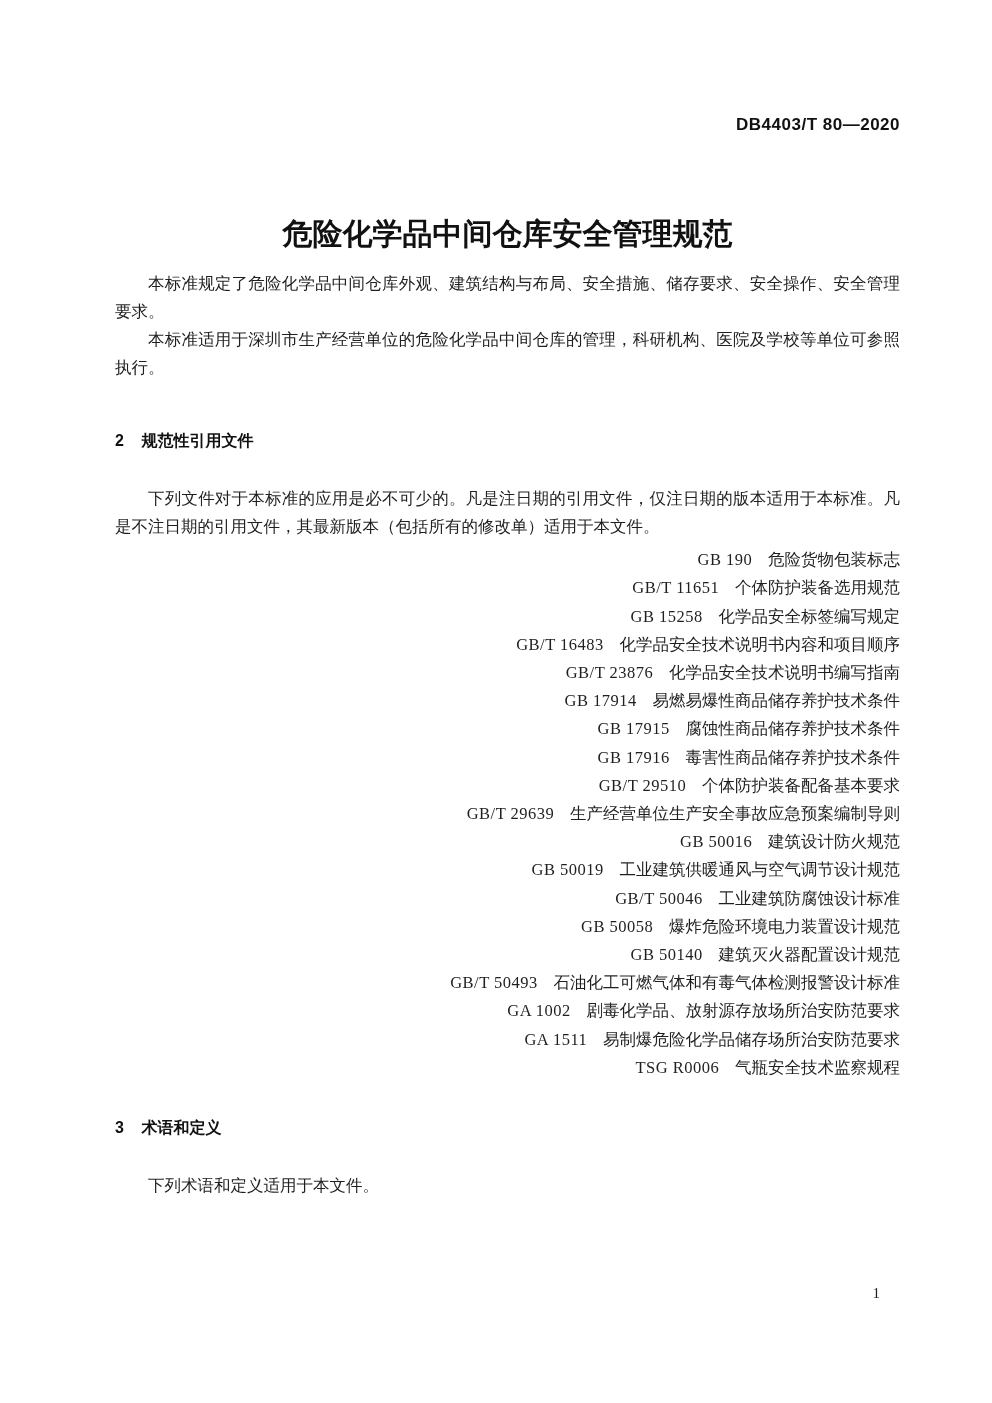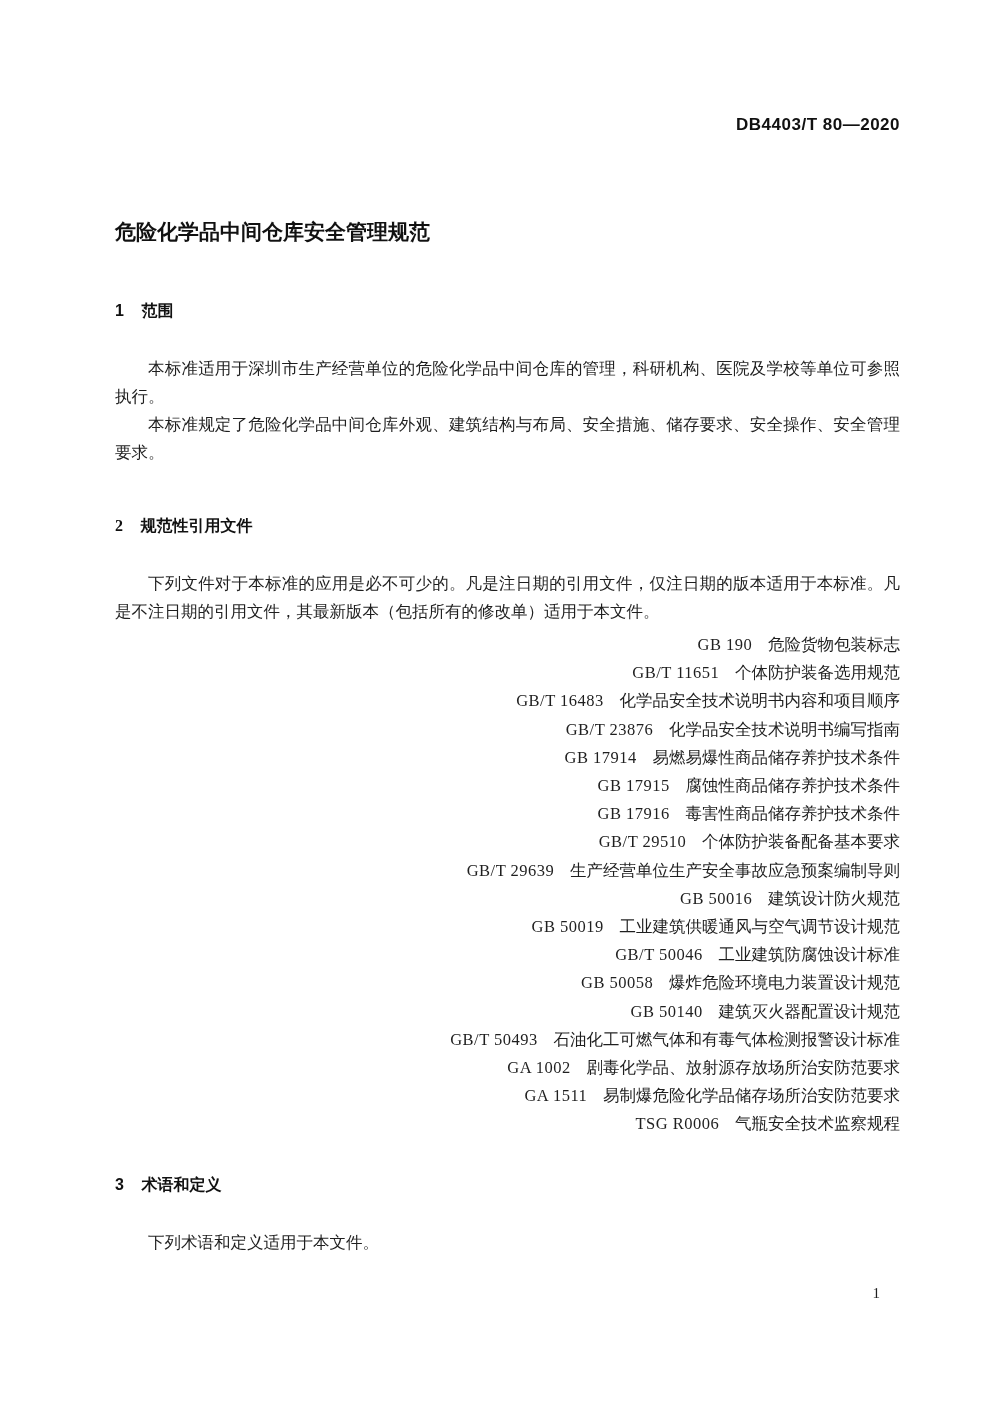--- a/index.html
+++ b/index.html
@@ -29,10 +29,10 @@
   }
   .doc-title {
     margin-top: 80px;
-    text-align: left;
-    font-family: Liberation Mono, monospace;
+    text-align: center;
+    font-family: Liberation Sans, sans-serif;
     font-weight: 700;
-    font-size: 21px;
+    font-size: 30px;
     line-height: 32px;
     color: #111111;
   }

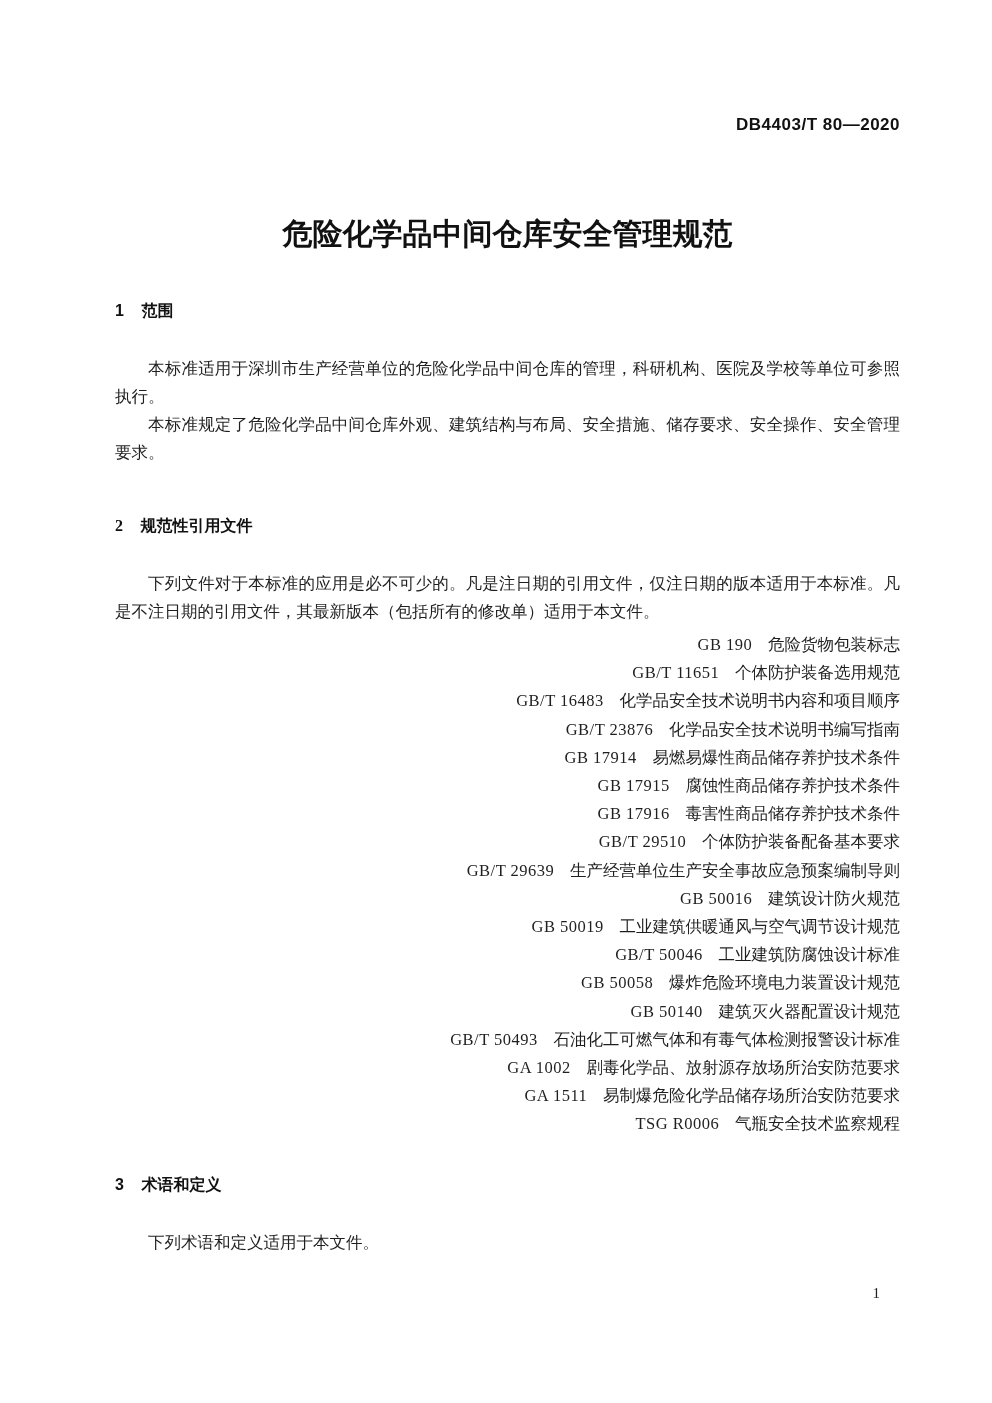--- a/index.html
+++ b/index.html
@@ -93,9 +93,6 @@
 
   <h1 class="doc-title">危险化学品中间仓库安全管理规范</h1>
 
-  <h2 class="section-heading">
-    <span class="num">1</span><span>范围</span>
-  </h2>
   <p class="body-para">本标准适用于深圳市生产经营单位的危险化学品中间仓库的管理，科研机构、医院及学校等单位可参照执行。</p>
   <p class="body-para">本标准规定了危险化学品中间仓库外观、建筑结构与布局、安全措施、储存要求、安全操作、安全管理要求。</p>
 

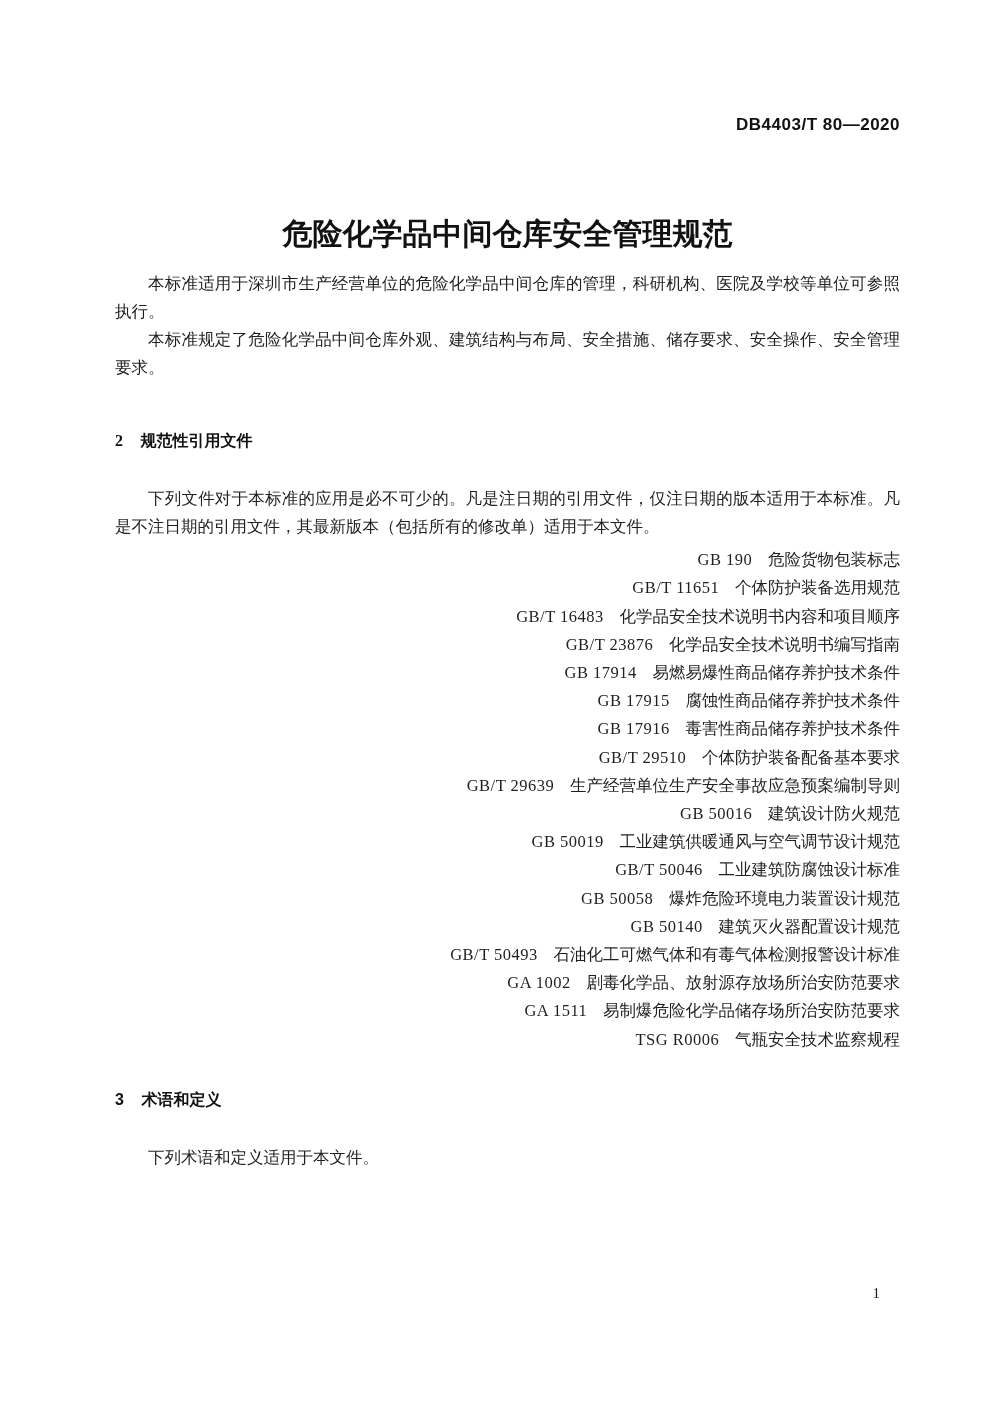--- a/index.html
+++ b/index.html
@@ -93,8 +93,8 @@
 
   <h1 class="doc-title">危险化学品中间仓库安全管理规范</h1>
 
+  <p class="body-para">本标准规定了危险化学品中间仓库外观、建筑结构与布局、安全措施、储存要求、安全操作、安全管理要求。</p>
   <p class="body-para">本标准适用于深圳市生产经营单位的危险化学品中间仓库的管理，科研机构、医院及学校等单位可参照执行。</p>
-  <p class="body-para">本标准规定了危险化学品中间仓库外观、建筑结构与布局、安全措施、储存要求、安全操作、安全管理要求。</p>
 
   <h2 class="section-heading sec2-gap">
     <span class="num">2</span><span>规范性引用文件</span>

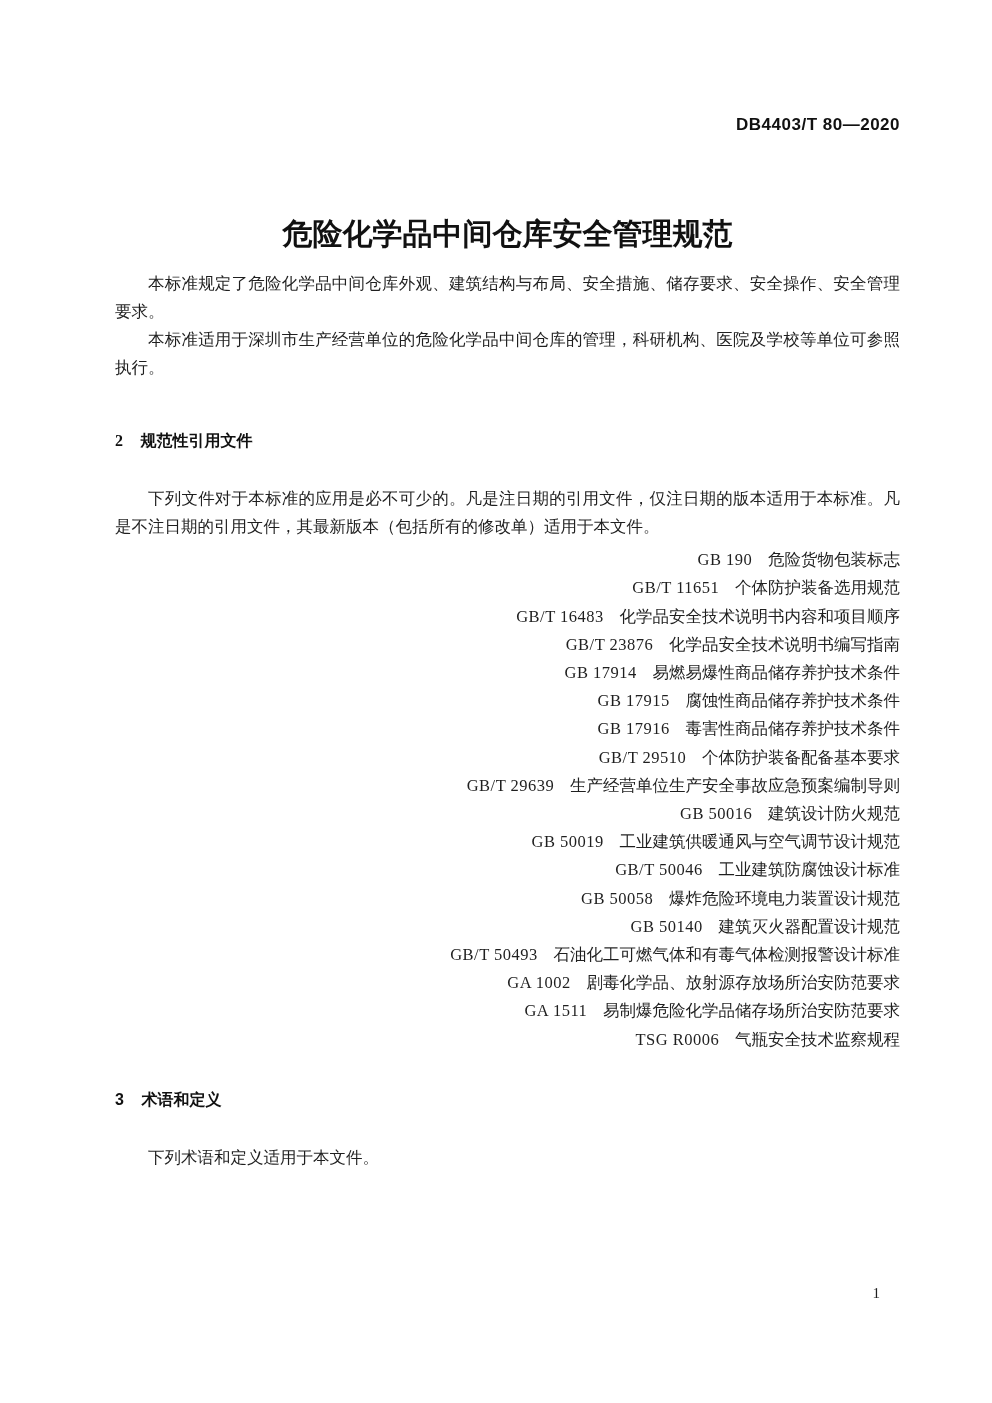--- a/index.html
+++ b/index.html
@@ -81,7 +81,7 @@
     color: #1f1f1f;
     font-family: "Liberation Serif", "DejaVu Serif", serif;
   }
-  .sec2-gap { margin-top: 48px; font-family: Liberation Serif, serif; }
+  .sec2-gap { margin-top: 48px; }
   .sec3-gap { margin-top: 35px; }
 </style>
 </head>

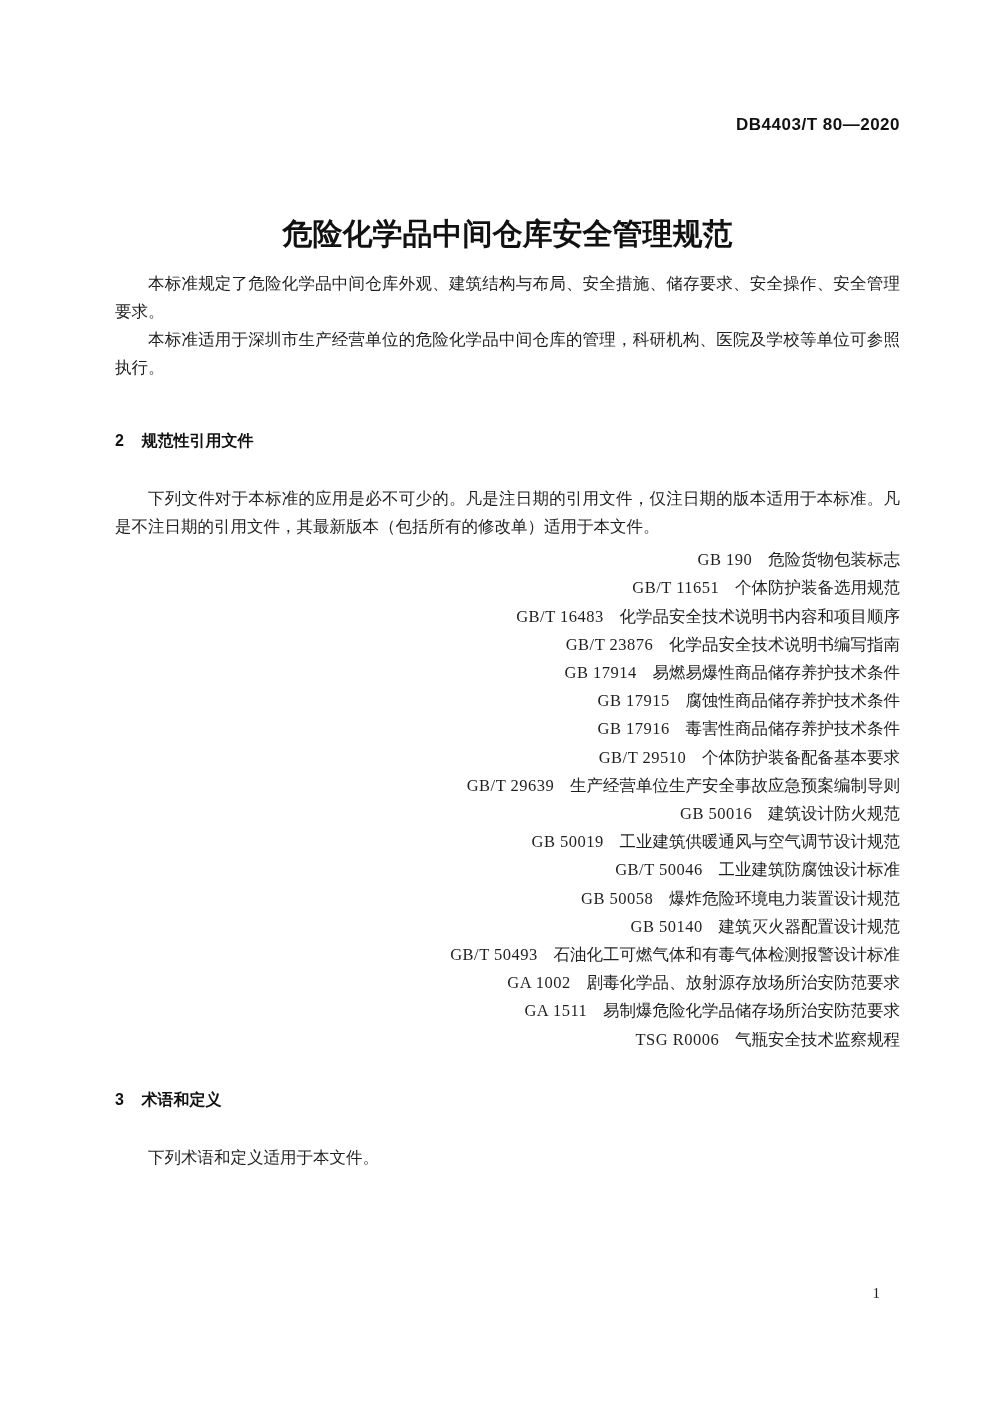--- a/index.html
+++ b/index.html
@@ -104,6 +104,7 @@
   <ul class="ref-list">
     <li><span class="ref-code">GB 190</span><span>危险货物包装标志</span></li>
     <li><span class="ref-code">GB/T 11651</span><span>个体防护装备选用规范</span></li>
+    <li><span class="ref-code">GB 15258</span><span>化学品安全标签编写规定</span></li>
     <li><span class="ref-code">GB/T 16483</span><span>化学品安全技术说明书内容和项目顺序</span></li>
     <li><span class="ref-code">GB/T 23876</span><span>化学品安全技术说明书编写指南</span></li>
     <li><span class="ref-code">GB 17914</span><span>易燃易爆性商品储存养护技术条件</span></li>

